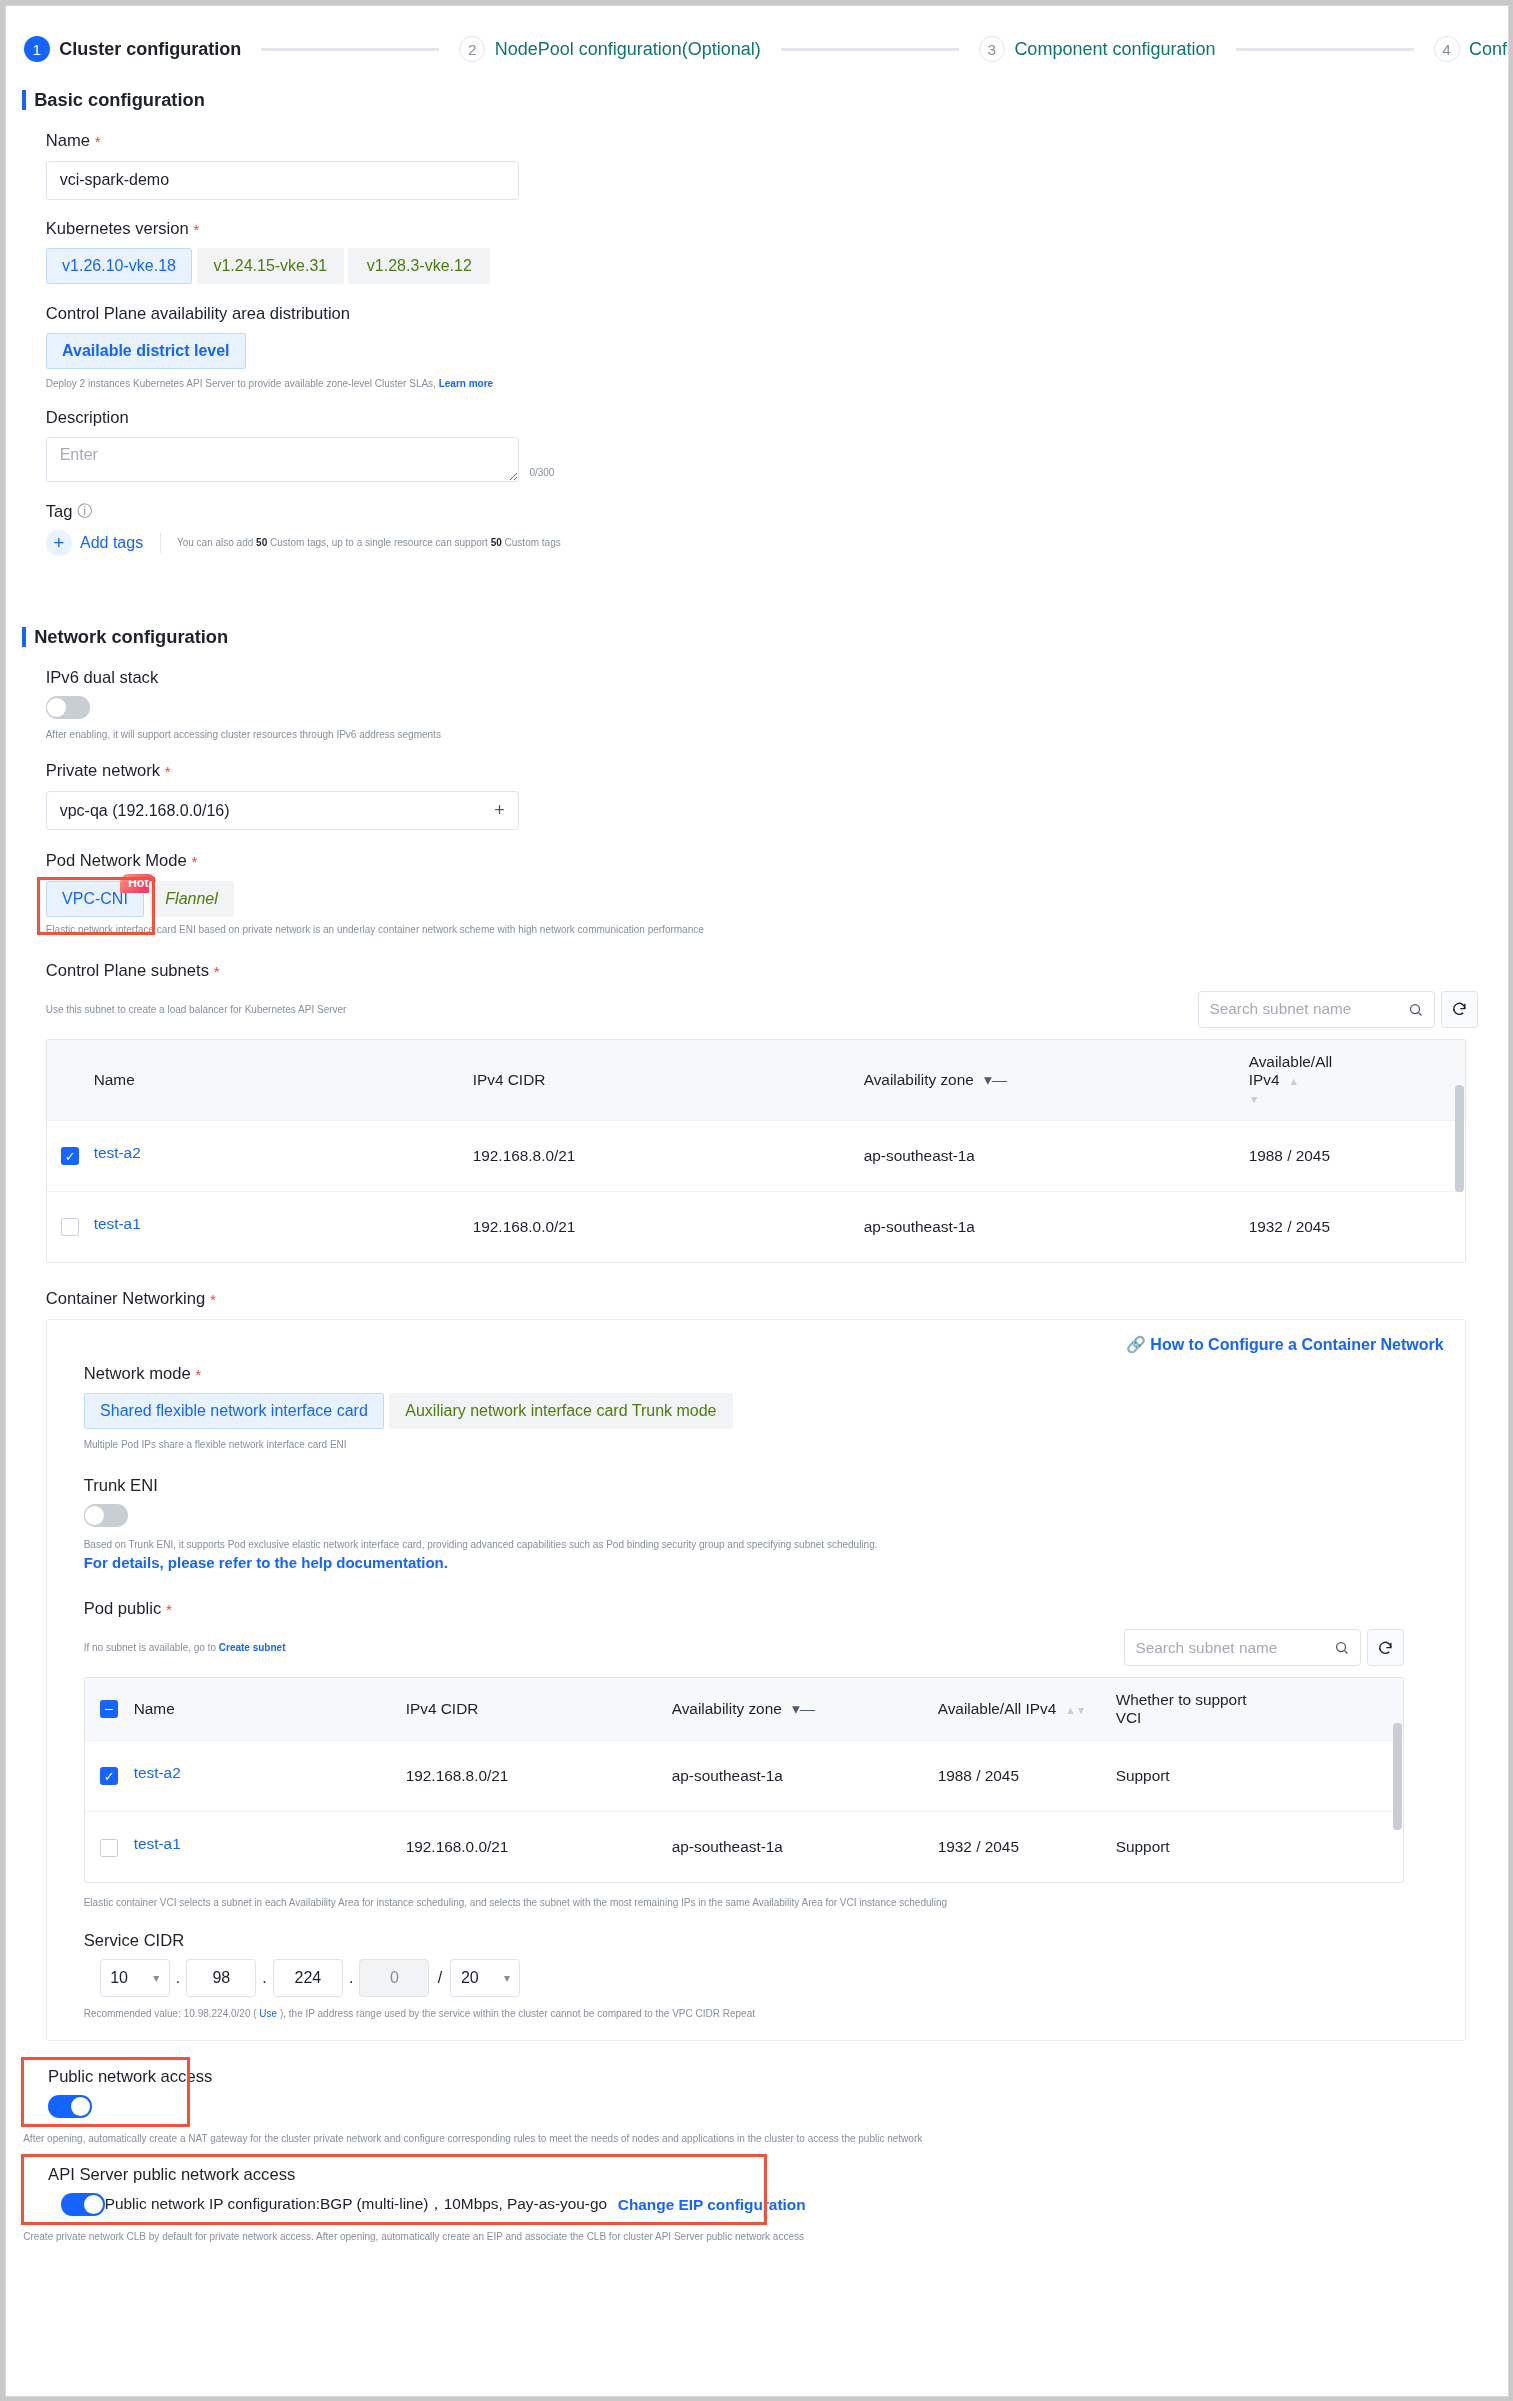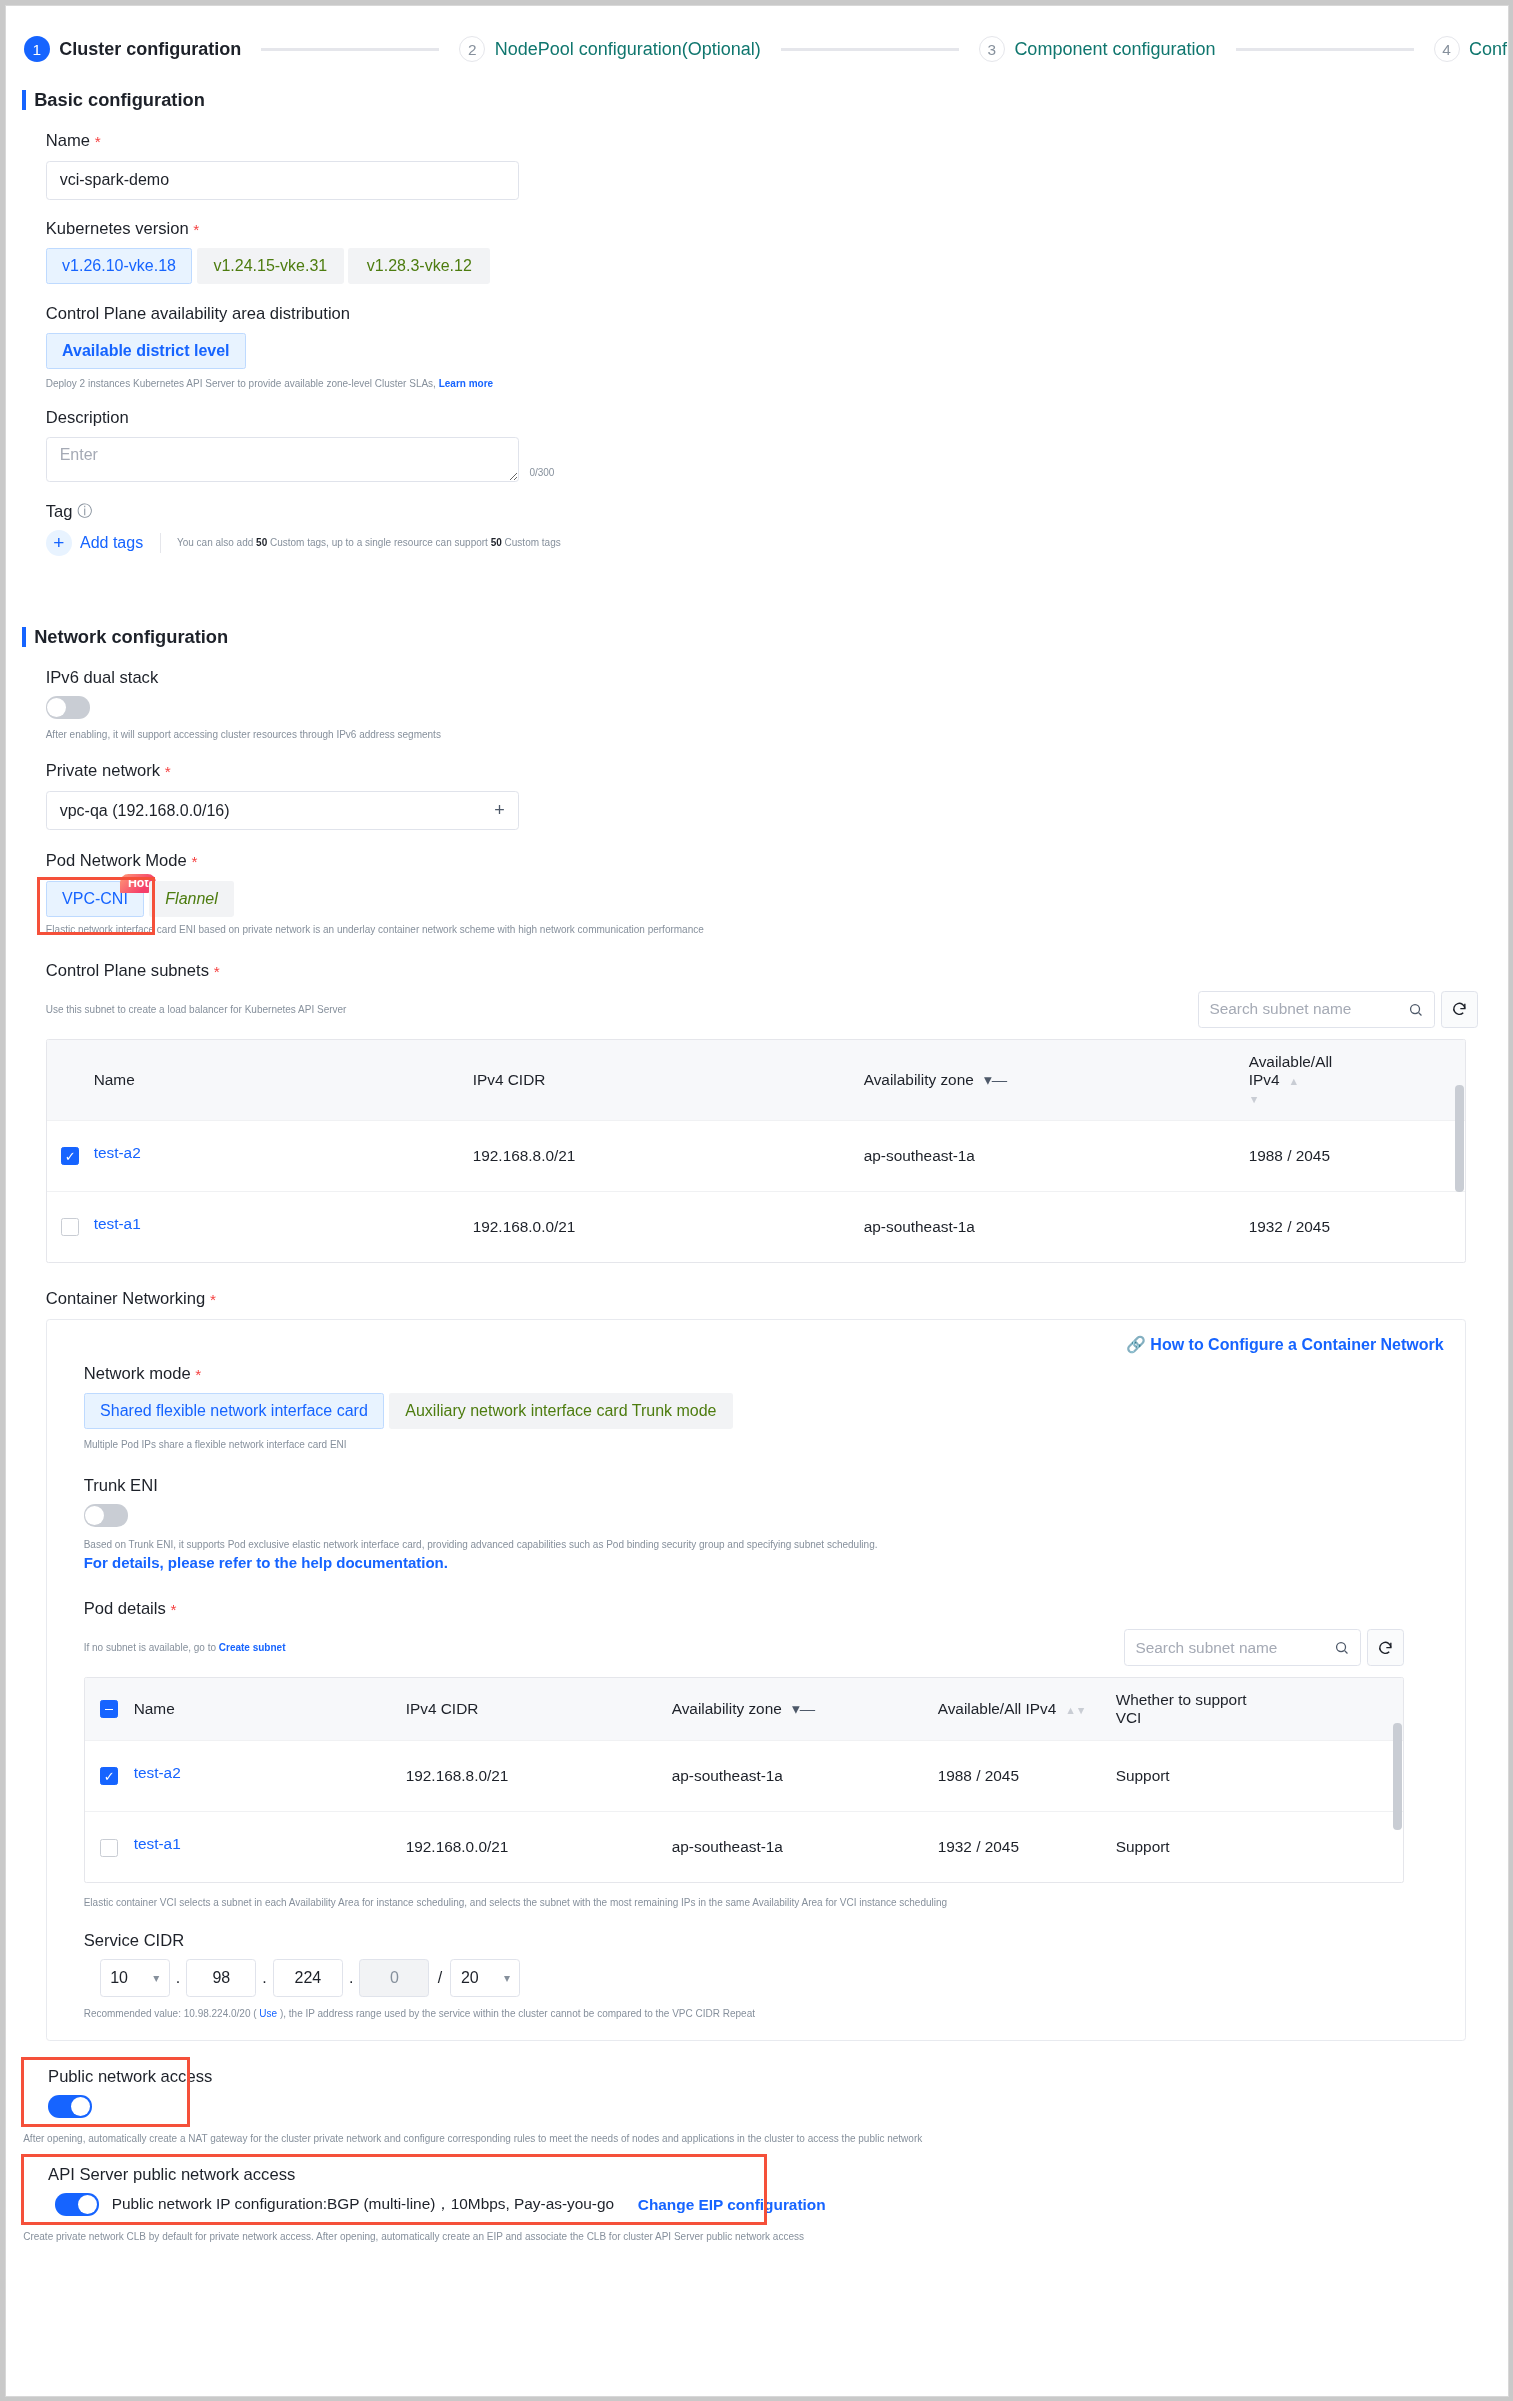--- a/index.html
+++ b/index.html
@@ -440,7 +440,7 @@
 
     <div style="margin-left:37px; margin-top:28px; width:1320px;">
       <div class="label">
-        <span>Pod details</span>
+        <span>Pod public</span>
         <span class="req">*</span>
       </div>
       <div style="display:flex; justify-content:space-between; align-items:center;">

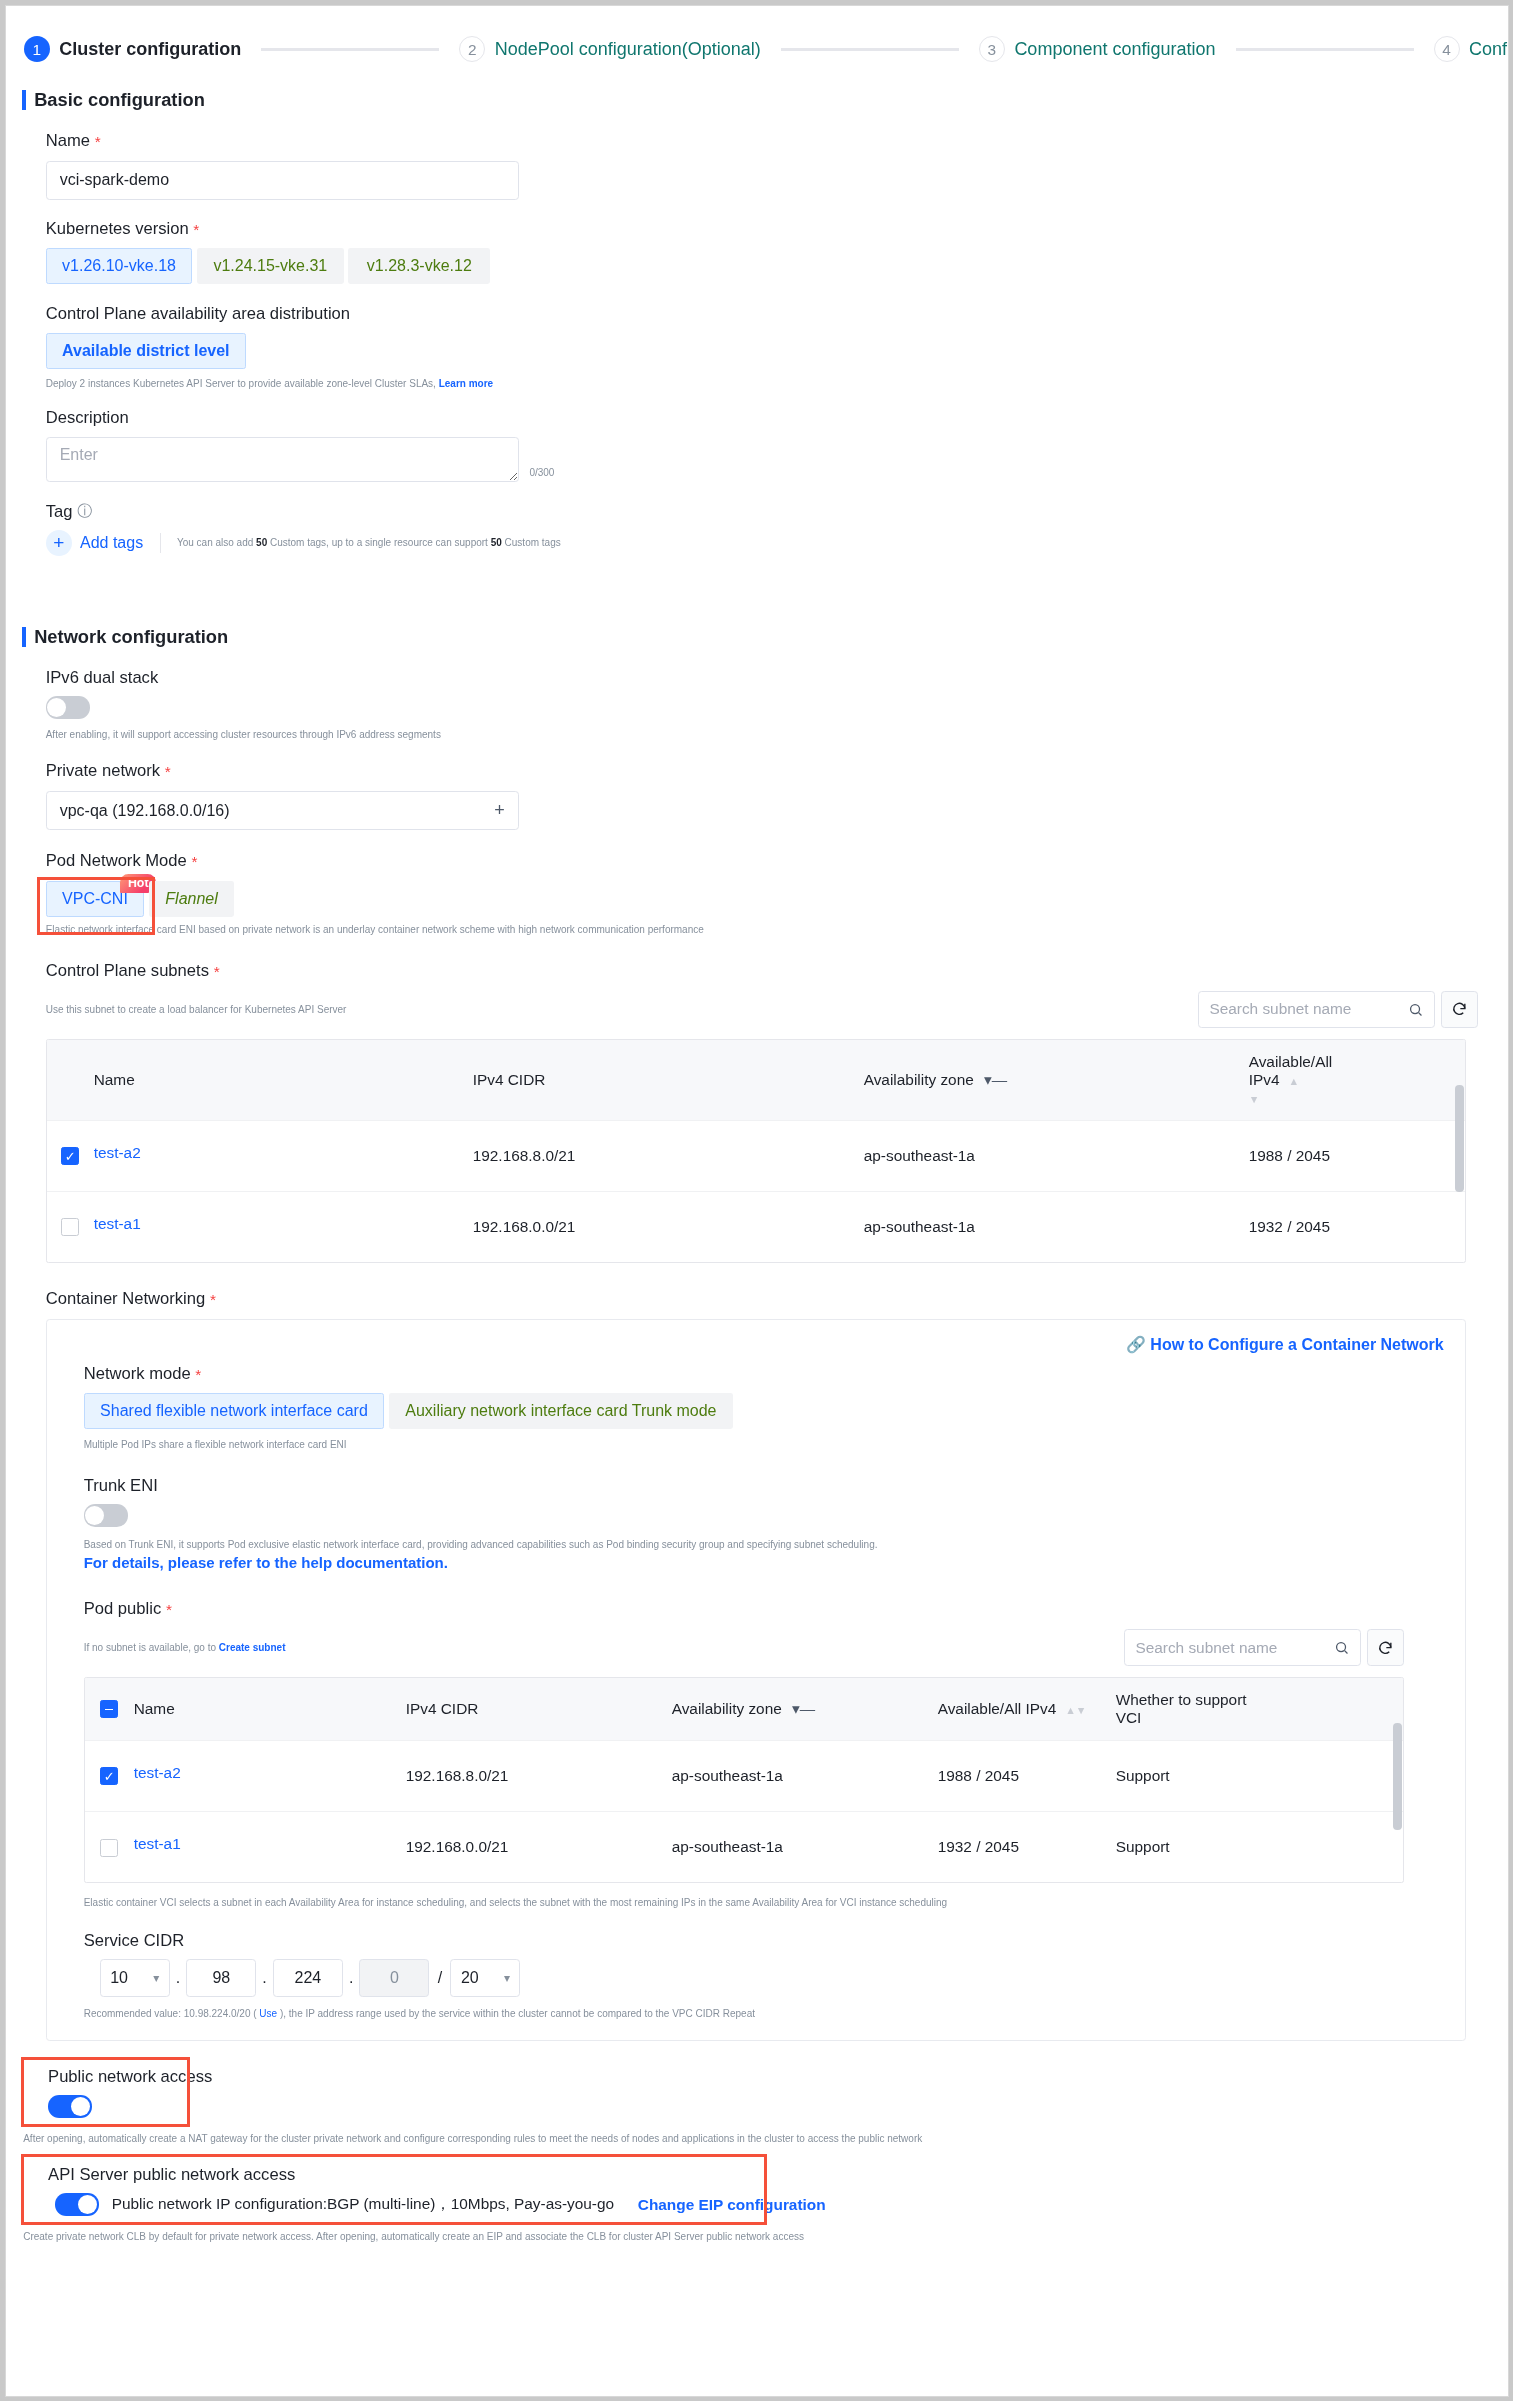--- a/index.html
+++ b/index.html
@@ -569,7 +569,7 @@
 
   <div class="fld" style="margin-top:21px; position:relative; width:1420px;">
     <div class="label" style="margin-left:2.4px;">API Server public network access</div>
-    <div style="display:flex; align-items:center; gap:13px; margin-left:9px;">
+    <div style="display:flex; align-items:center; margin-left:15px;">
       <div class="toggle on">
           <div class="knob"></div>
         </div>

